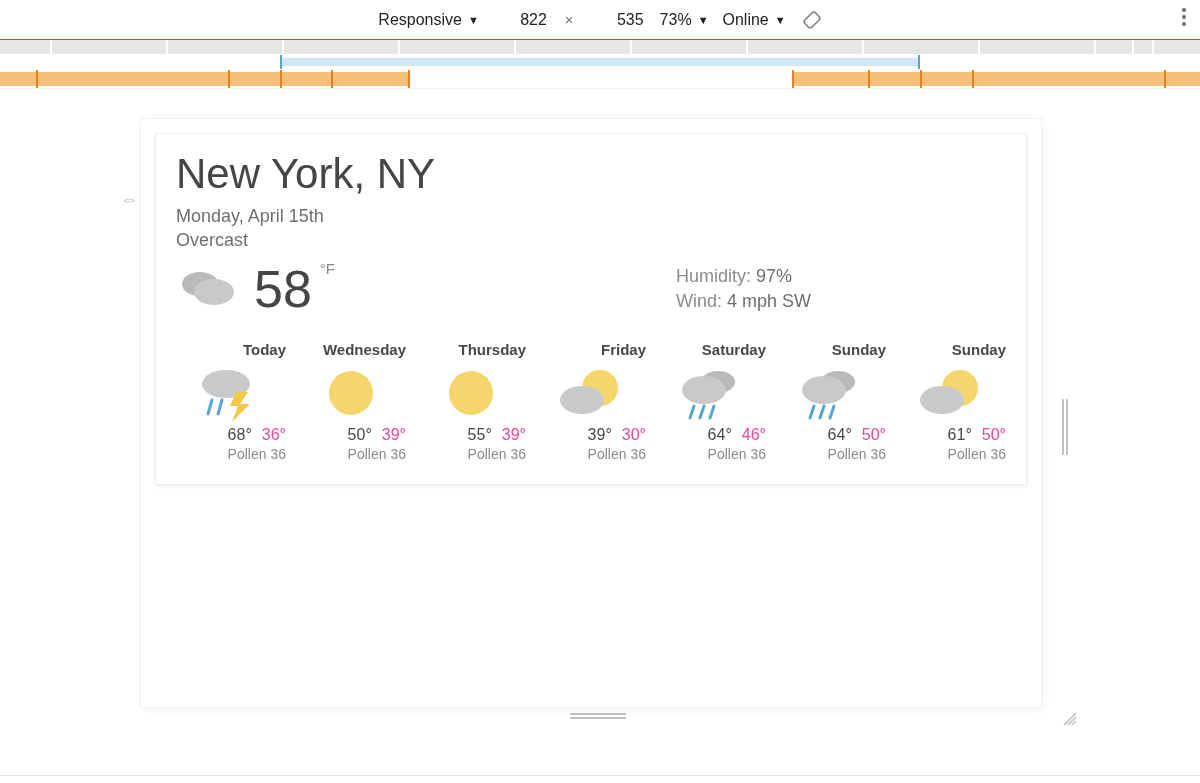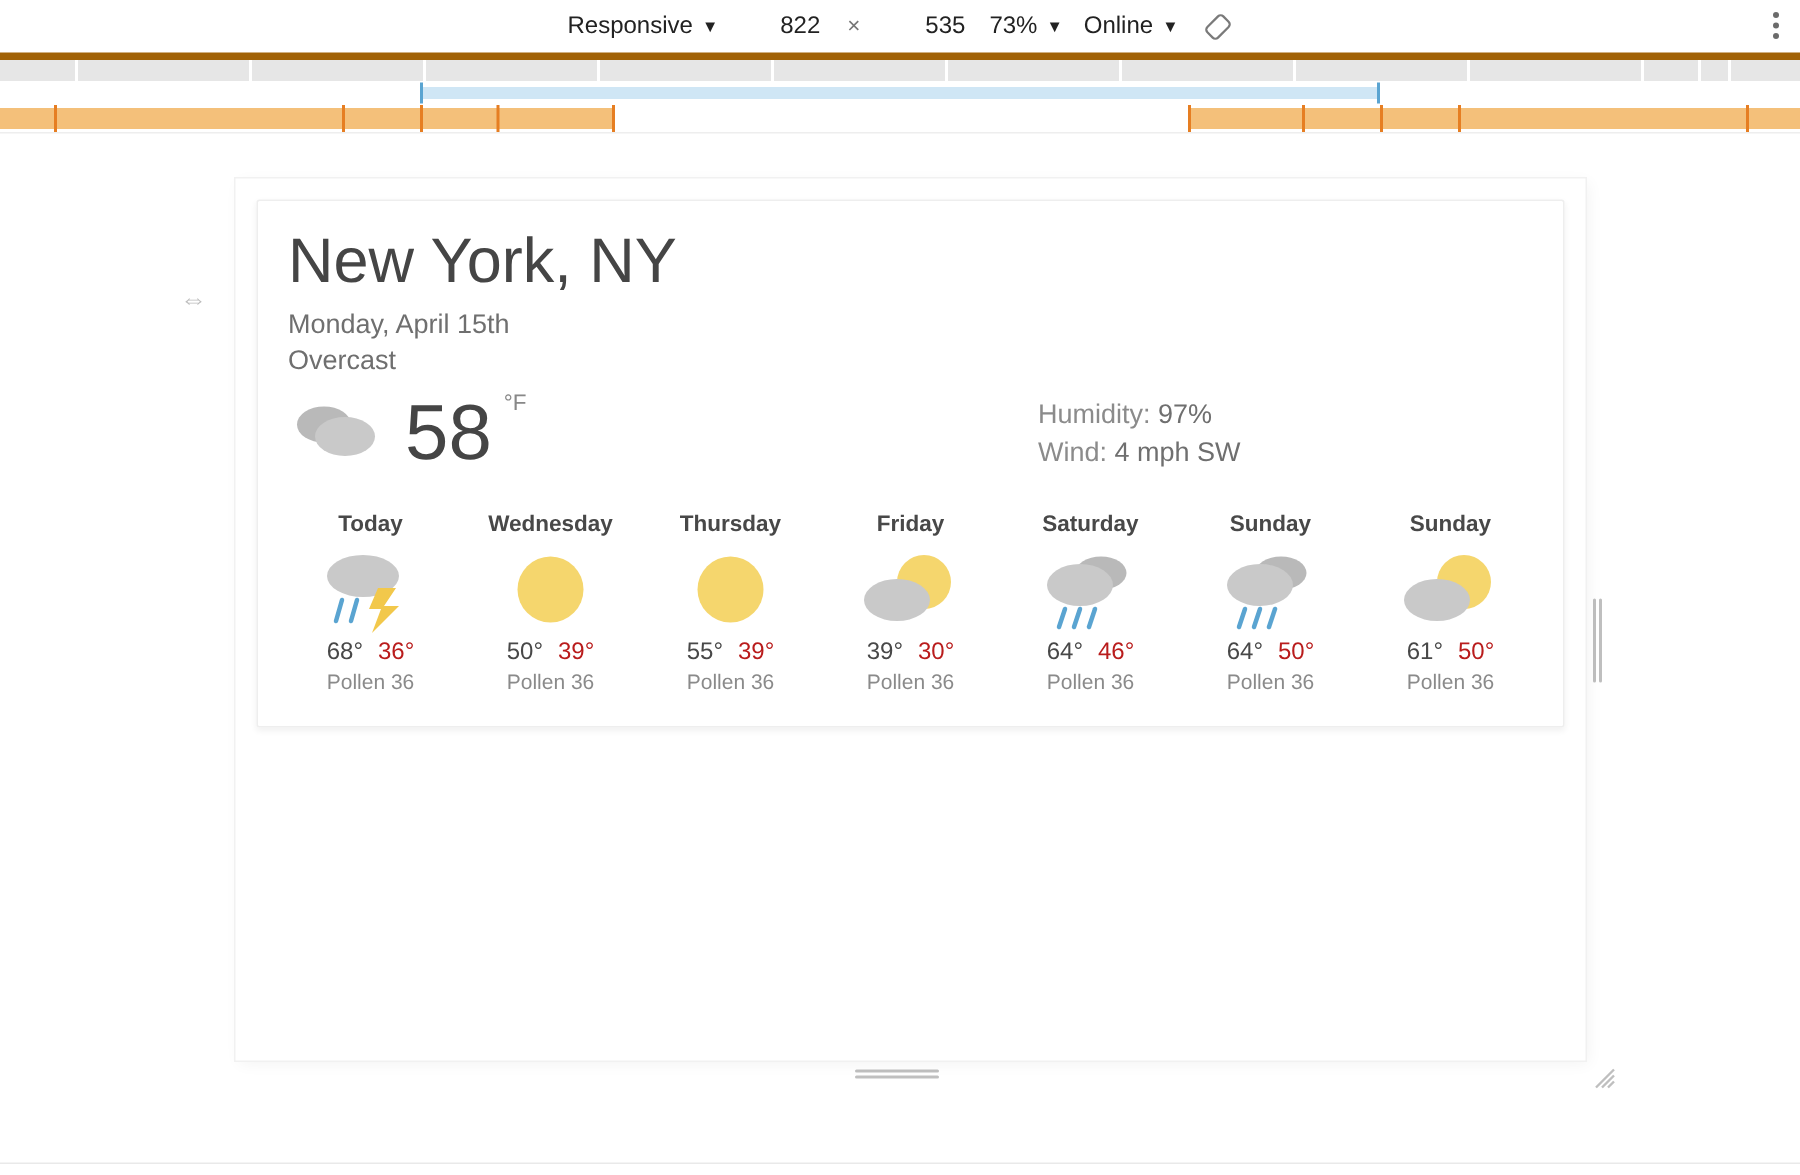--- a/index.html
+++ b/index.html
@@ -7,7 +7,7 @@
   
   .toolbar {
     height:40px; display:flex; align-items:center; justify-content:center;
-    font-size:16px; color:#222; border-bottom:5px solid #a16207; gap:14px;
+    font-size:16px; color:#222; border-bottom:1px solid #a16207; gap:14px;
     position:relative;
   }
   .toolbar .dim-input {

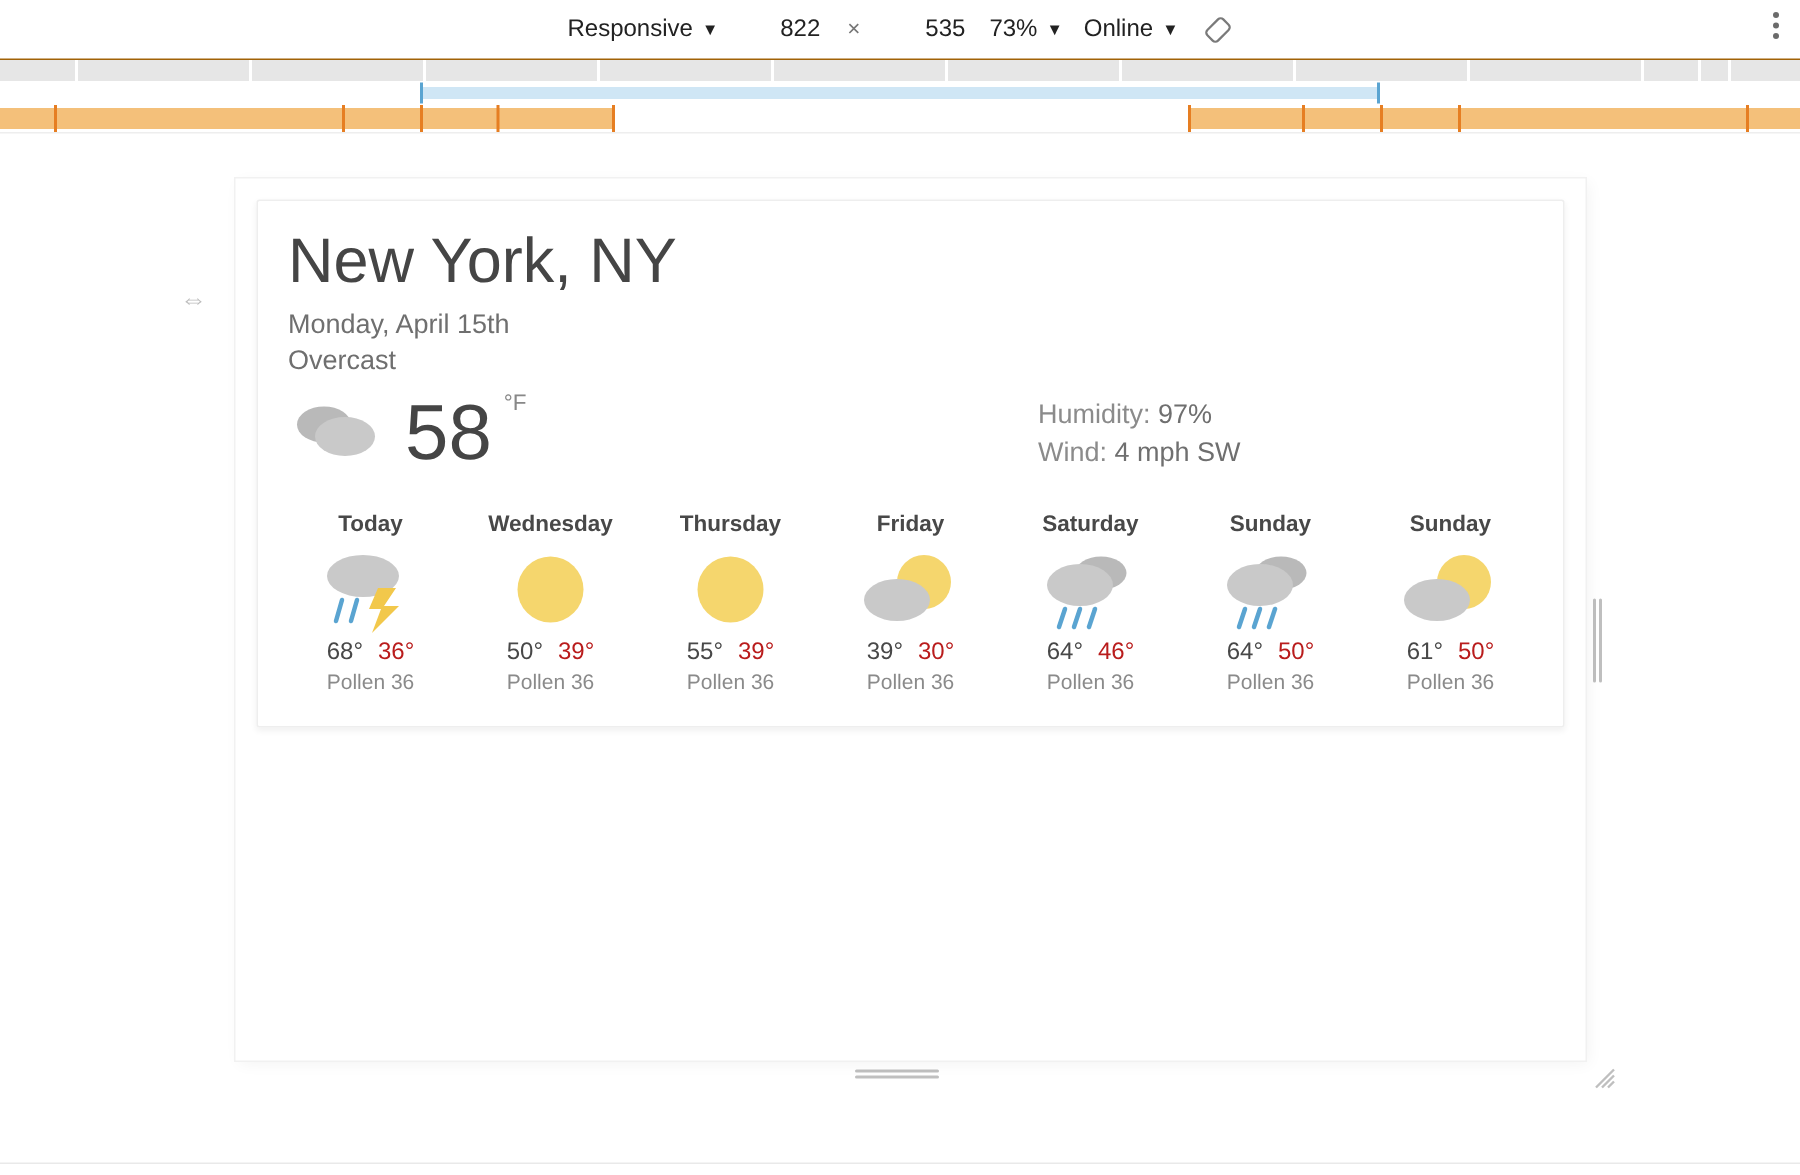--- a/index.html
+++ b/index.html
@@ -39,7 +39,7 @@
     position:relative; height:640px; margin-top:30px;
   }
   .viewport-frame {
-    position:absolute; left:157px; top:0; width:900px; height:588px;
+    position:absolute; left:141px; top:0; width:900px; height:588px;
     background:#fff; box-shadow:0 0 0 1px #f1f1f1, 2px 2px 10px rgba(0,0,0,0.05);
   }
   .drag-left { position:absolute; left:120px; top:70px; font-size:18px; color:#bdbdbd; cursor:ew-resize; }

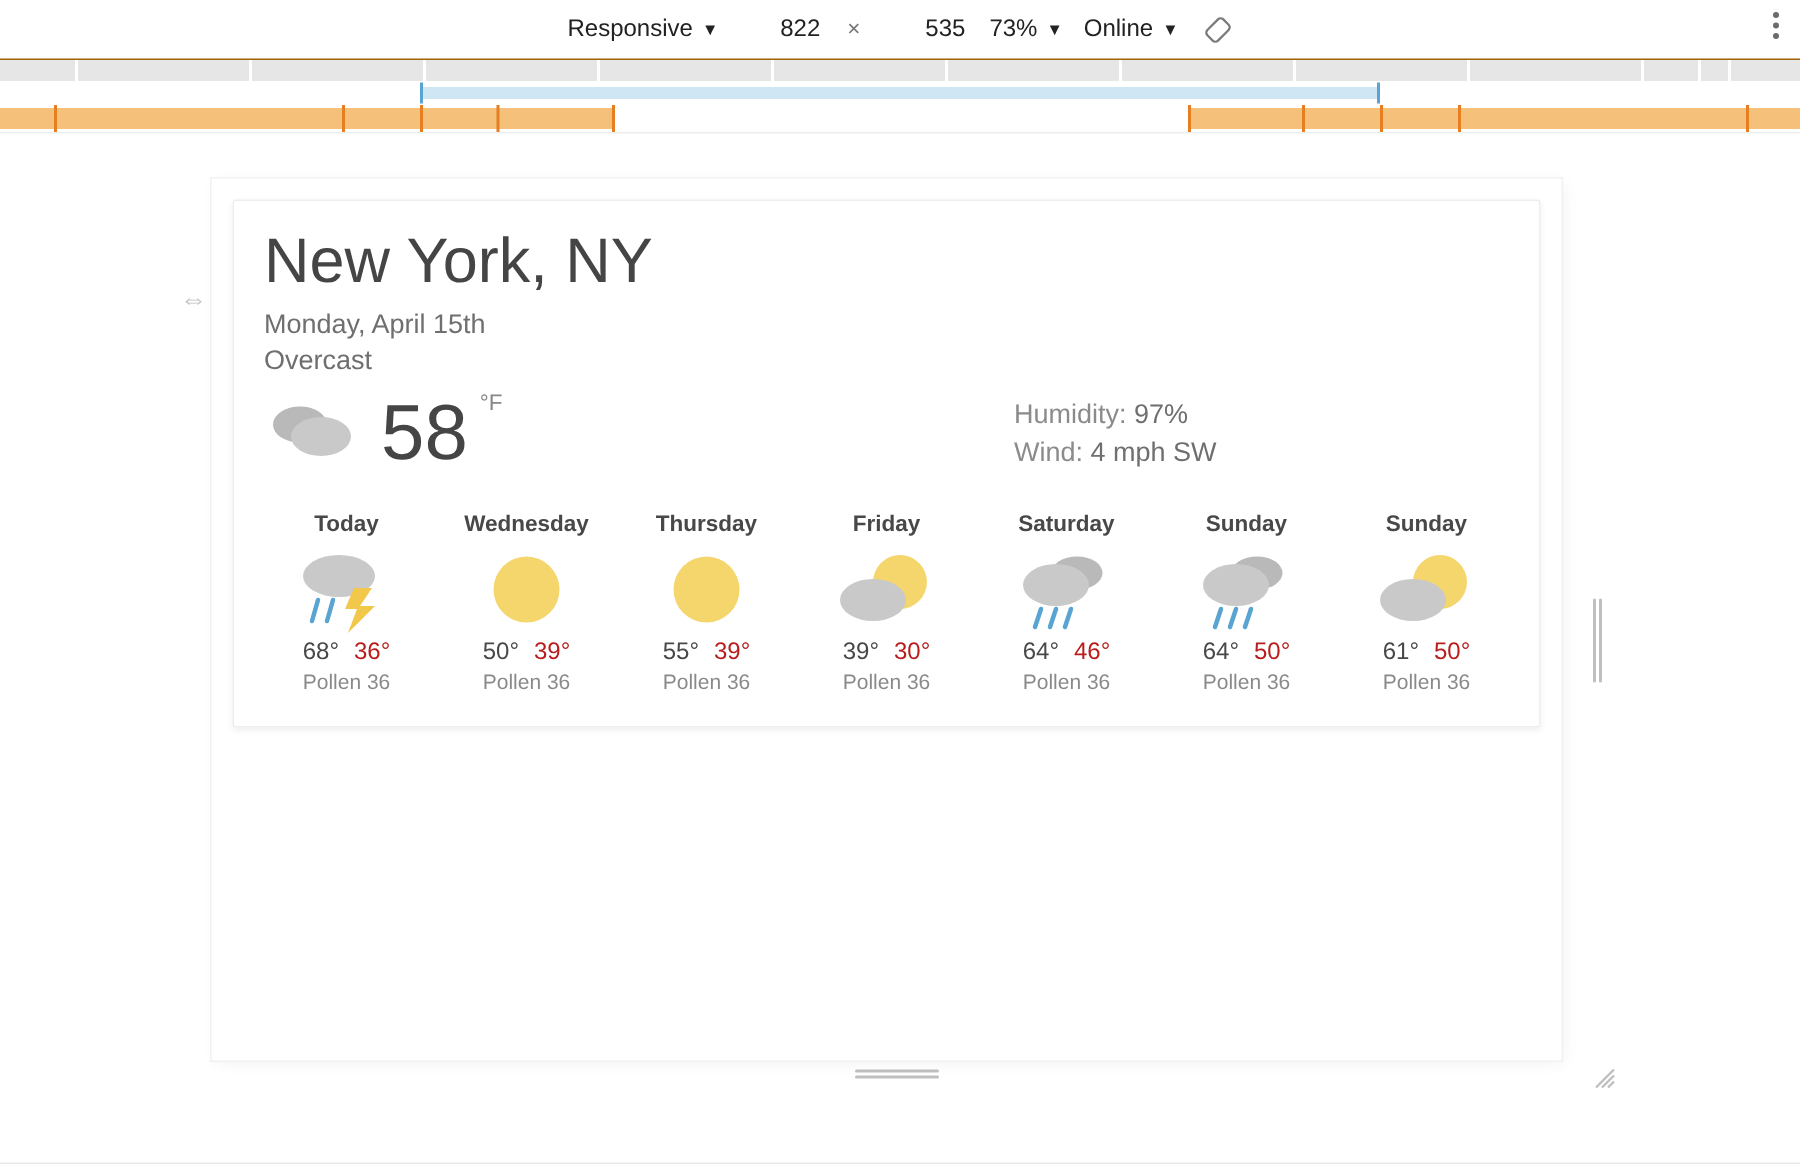--- a/index.html
+++ b/index.html
@@ -69,7 +69,7 @@
   .cur-stats div span.lab { color:#8b8b8b; }
 
   .forecast { display:flex; gap:10px; margin-top:22px; }
-  .day { flex:1; text-align:center; }
+  .day { flex:1; text-align:right; }
   .day .dname { font-size:15px; font-weight:700; color:#484848; }
   .day .icon { height:54px; margin:8px 0 6px; display:flex; align-items:center; justify-content:center; }
   .day .temps { font-size:16px; color:#484848; }

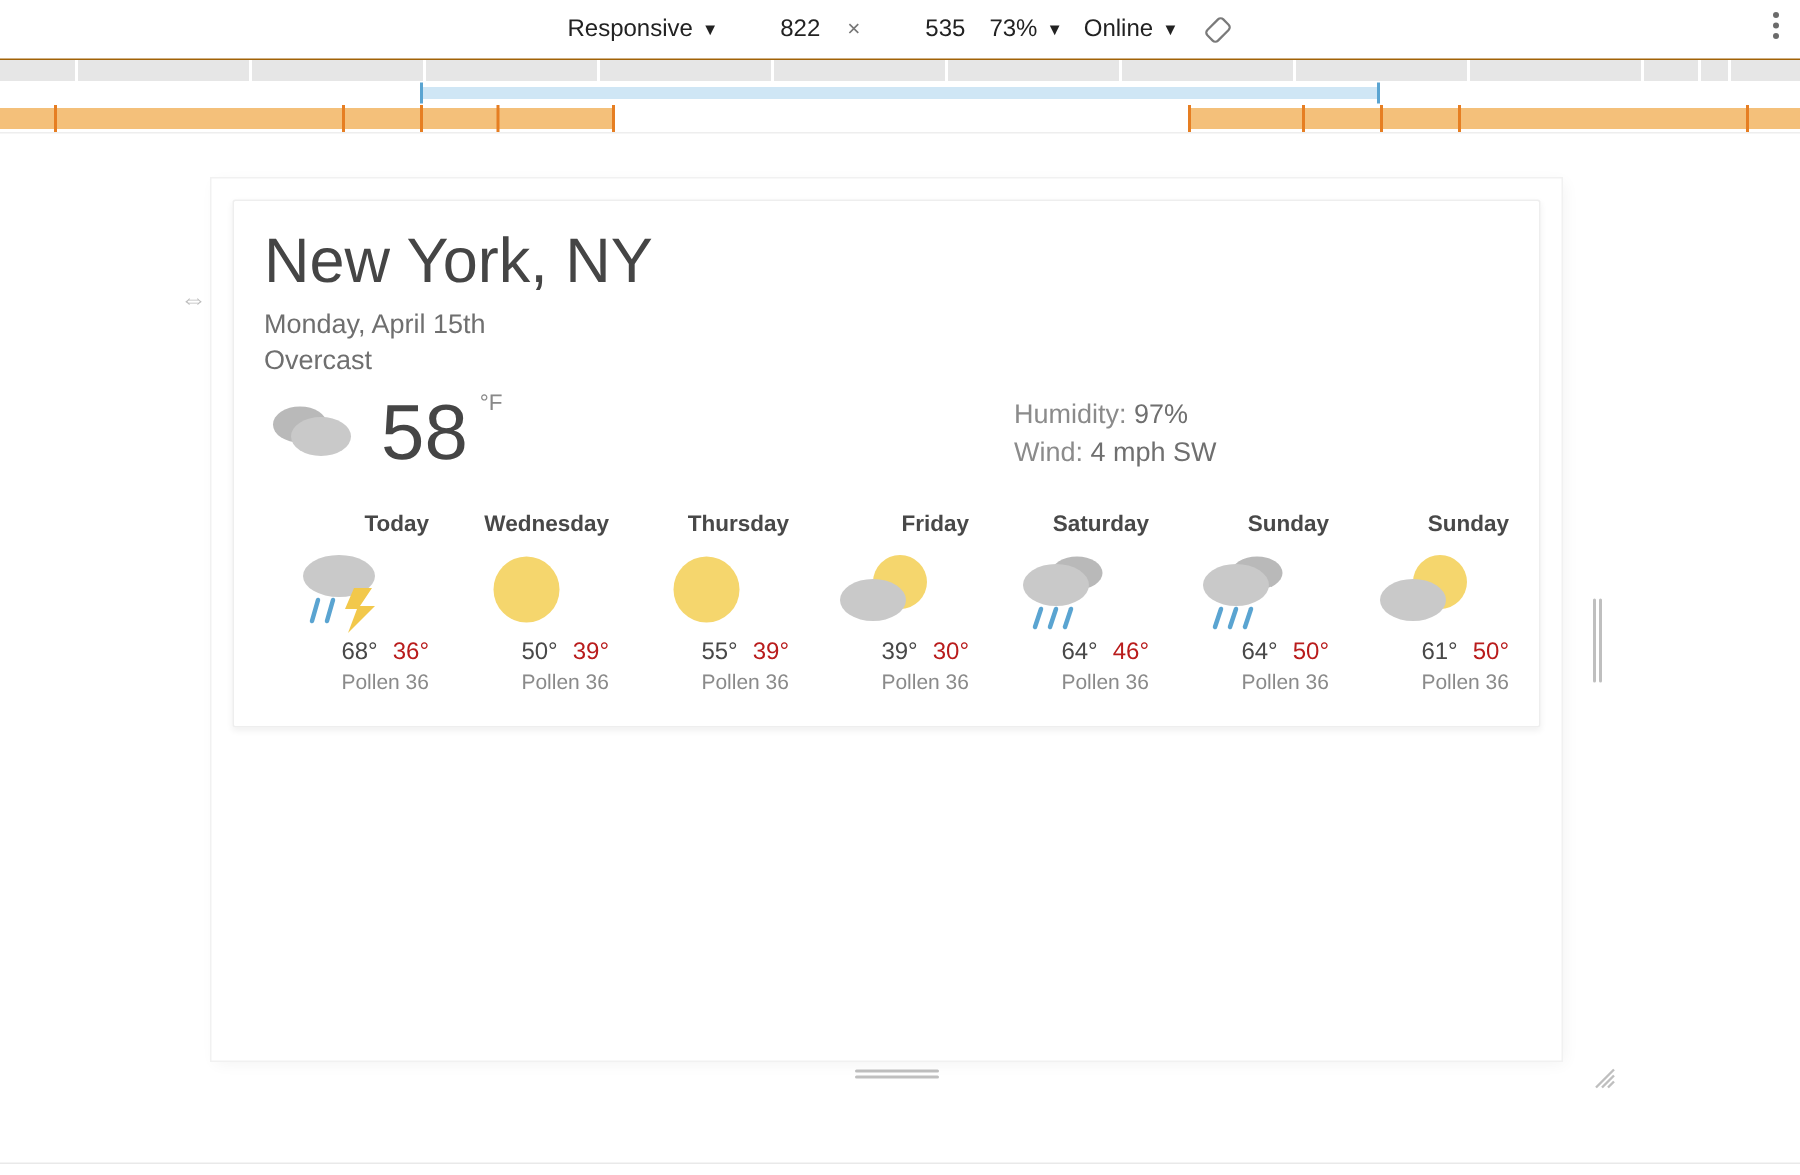--- a/index.html
+++ b/index.html
@@ -73,7 +73,7 @@
   .day .dname { font-size:15px; font-weight:700; color:#484848; }
   .day .icon { height:54px; margin:8px 0 6px; display:flex; align-items:center; justify-content:center; }
   .day .temps { font-size:16px; color:#484848; }
-  .day .temps .lo { color:#b91c1c; margin-left:10px; }
+  .day .temps .lo { color:#ec4899; margin-left:10px; }
   .day .pollen { font-size:14px; color:#8a8a8a; margin-top:2px; }
 
   

